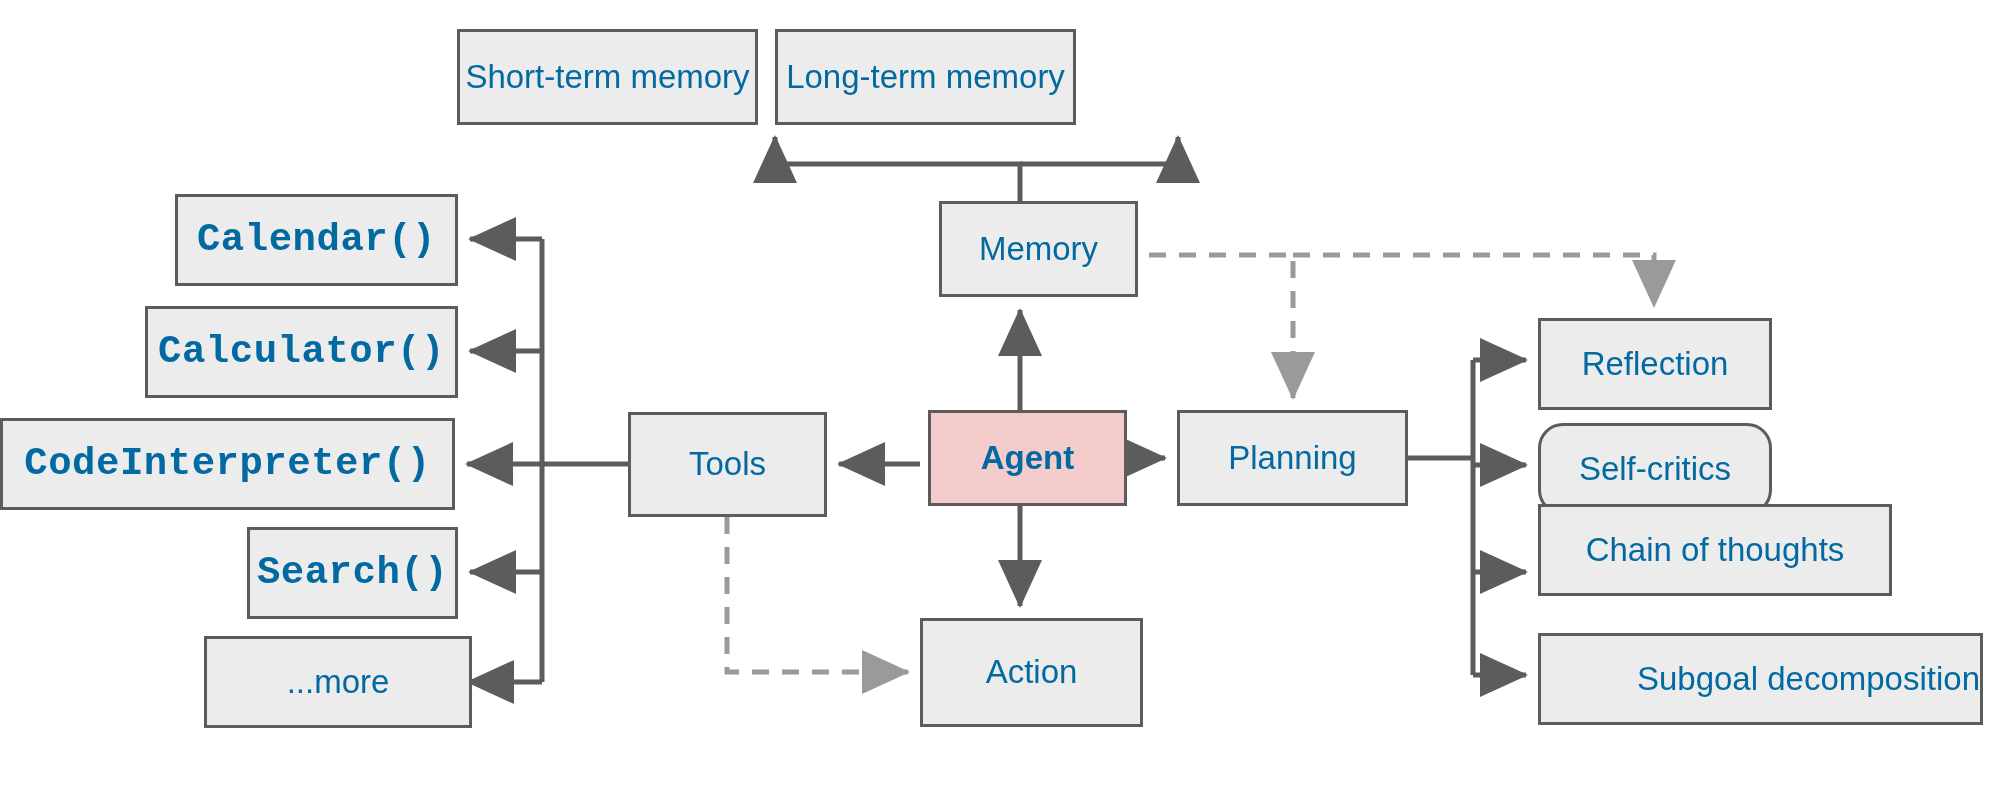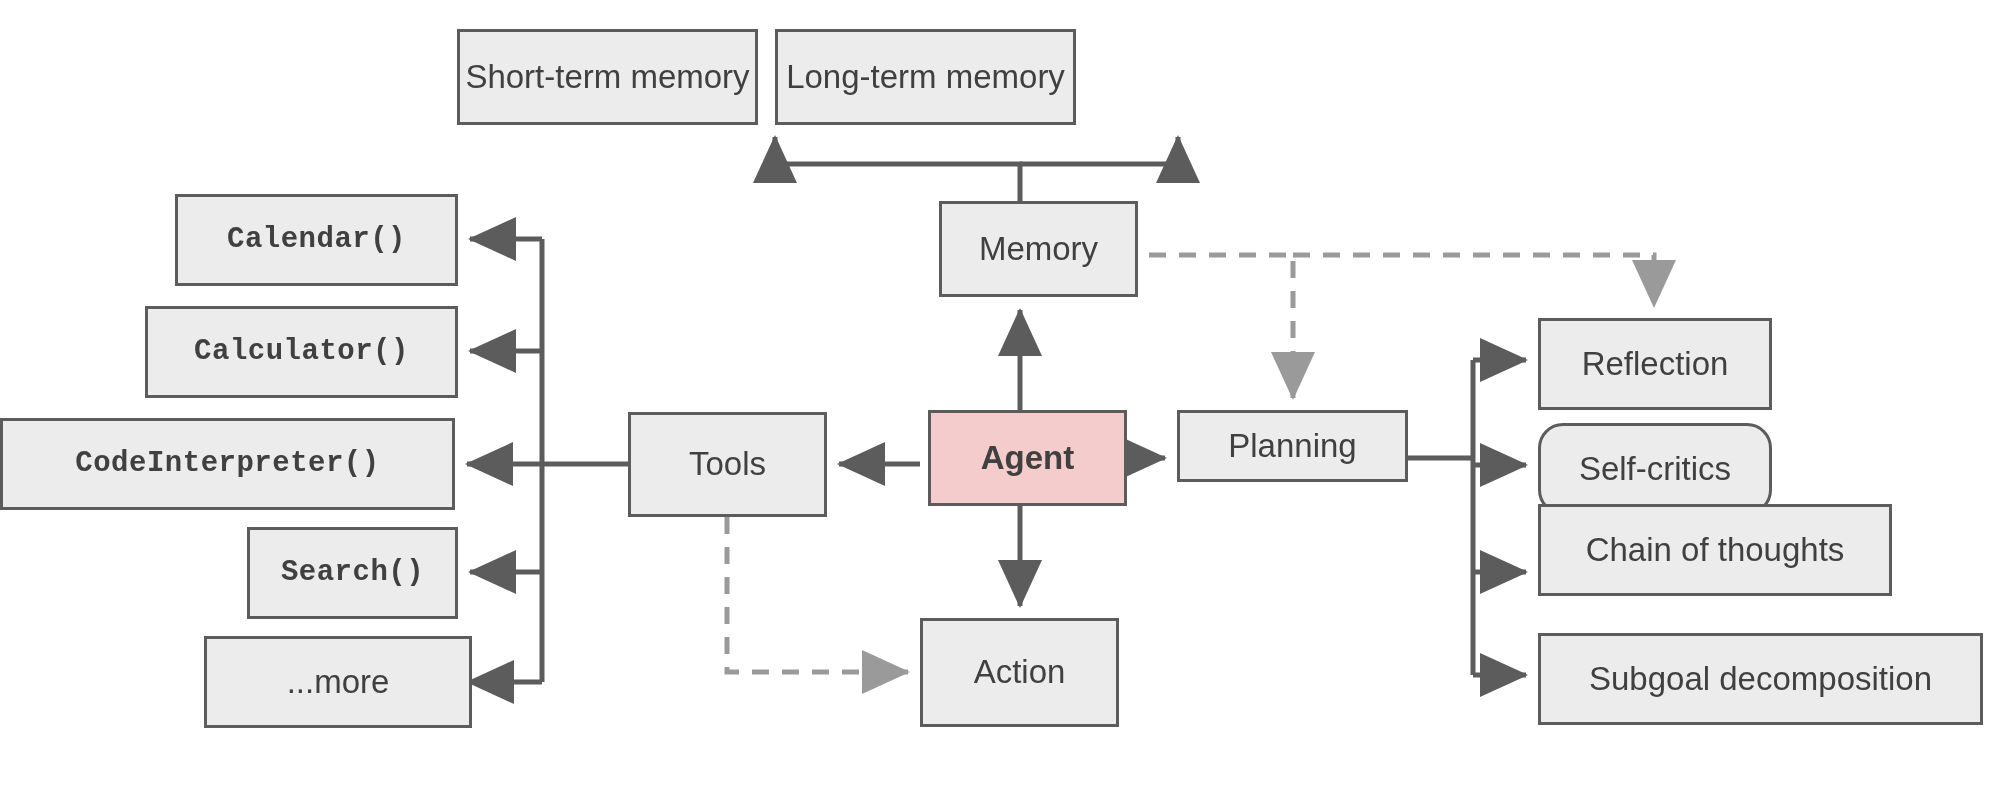--- a/index.html
+++ b/index.html
@@ -23,7 +23,7 @@
     display: flex;
     align-items: center;
     justify-content: center;
-    color: #404040;
+    color: #0369a1;
     font-family: "Liberation Sans", sans-serif;
     font-size: 33px;
     line-height: 1.1;

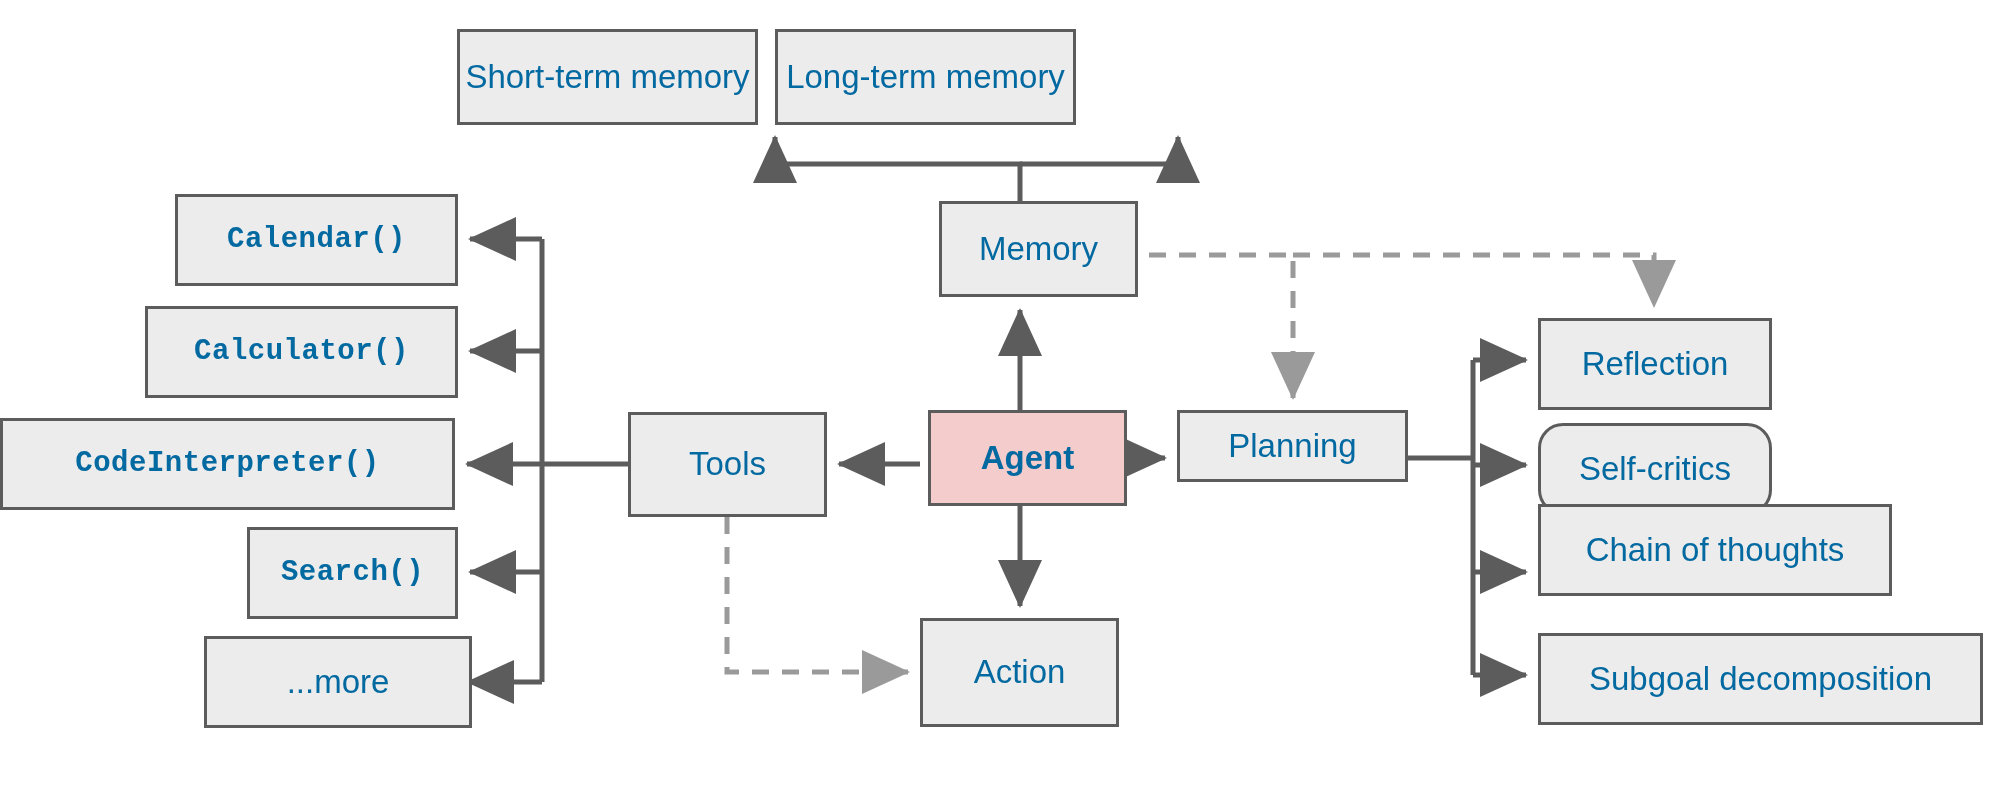--- a/index.html
+++ b/index.html
@@ -33,7 +33,7 @@
   .node.mono {
     font-family: "Liberation Mono", monospace;
     font-weight: bold;
-    font-size: 29px;
+    font-size: 39px;
     letter-spacing: 0.5px;
   }
   .node.accent {

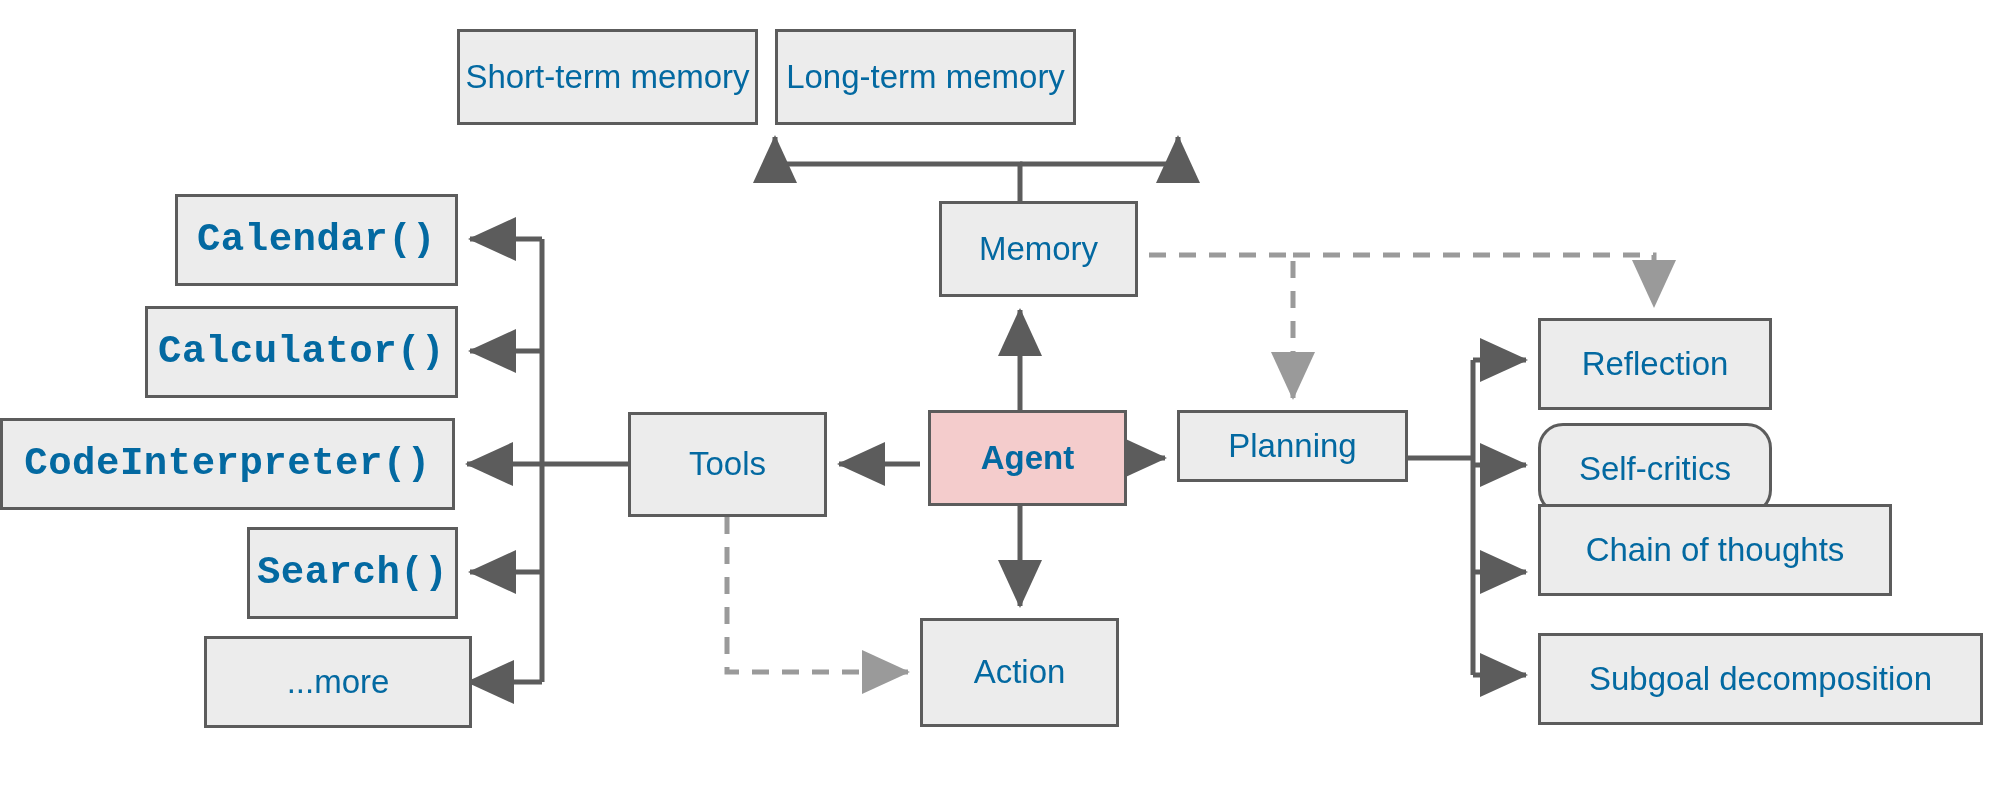--- a/index.html
+++ b/index.html
@@ -129,7 +129,7 @@
     <span>Action</span>
   </div>
 
-  <div class="node" style="left:1177px; top:410px; width:231px; height:72px;">
+  <div class="node" style="left:1177px; top:410px; width:231px; height:96px;">
     <span>Planning</span>
   </div>
 

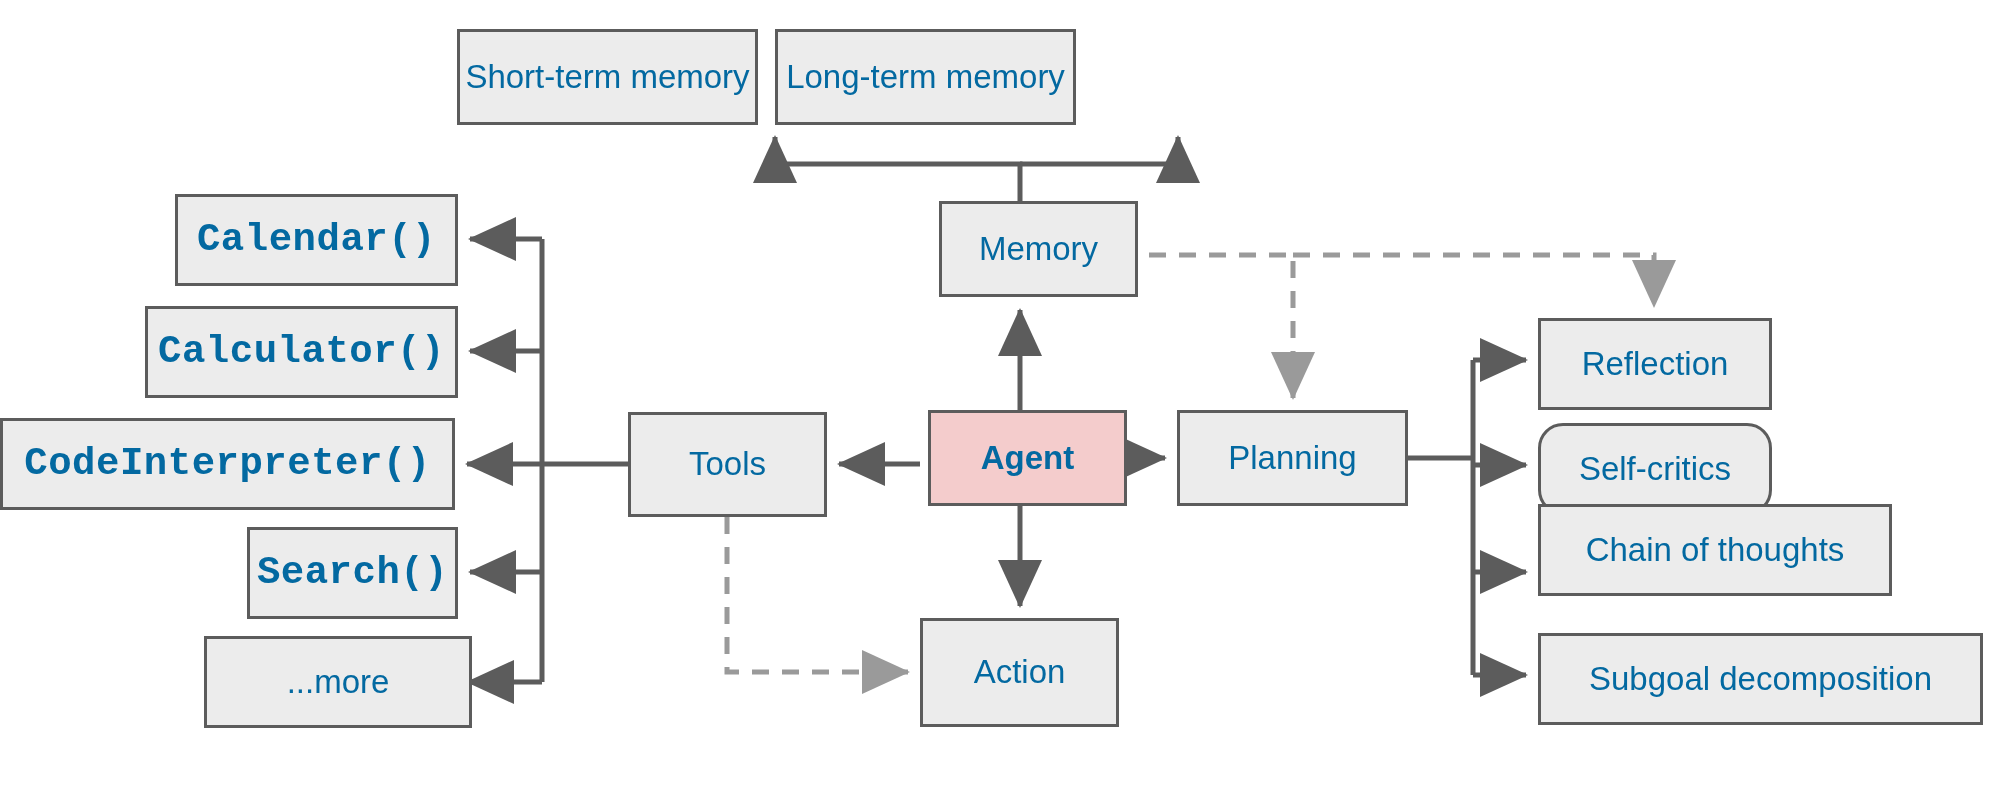--- a/index.html
+++ b/index.html
@@ -125,7 +125,7 @@
     <span>Tools</span>
   </div>
 
-  <div class="node" style="left:920px; top:618px; width:199px; height:109px;">
+  <div class="node" style="left:920px; top:618px; width:223px; height:109px;">
     <span>Action</span>
   </div>
 

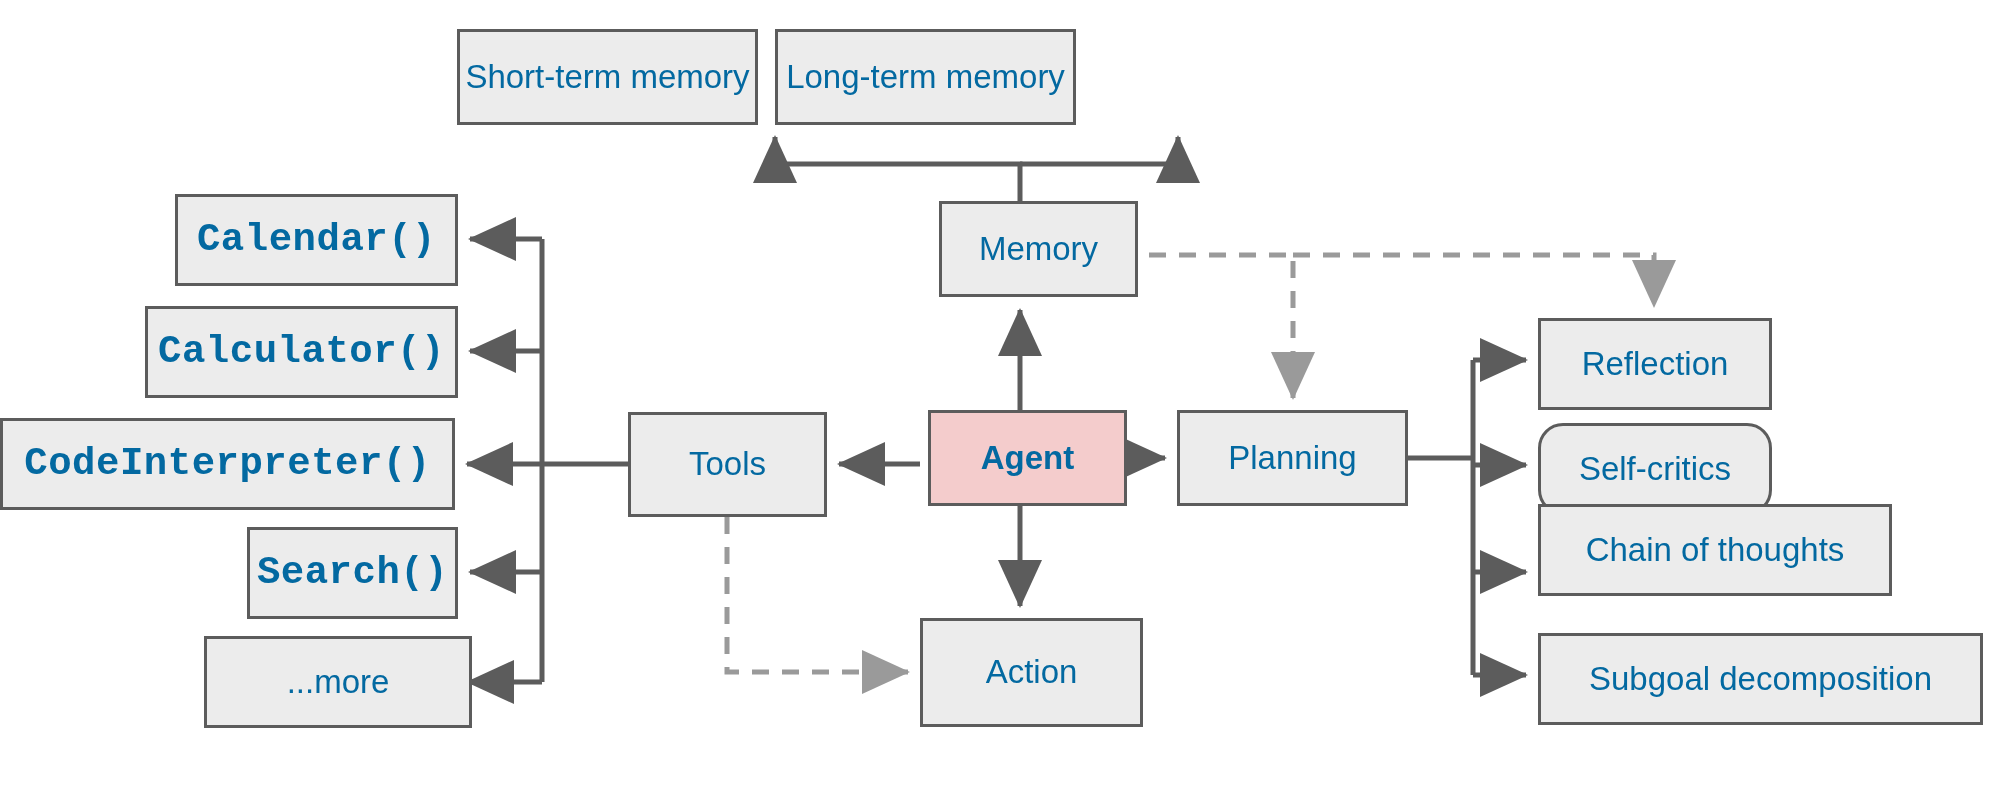--- a/index.html
+++ b/index.html
@@ -165,7 +165,7 @@
     <span>Chain of thoughts</span>
   </div>
 
-  <div class="node" style="left:1538px; top:633px; width:445px; height:92px;">
+  <div class="node" style="left:1538px; top:633px; width:445px; height:92px;justify-content:flex-end;">
     <span>Subgoal decomposition</span>
   </div>
 

